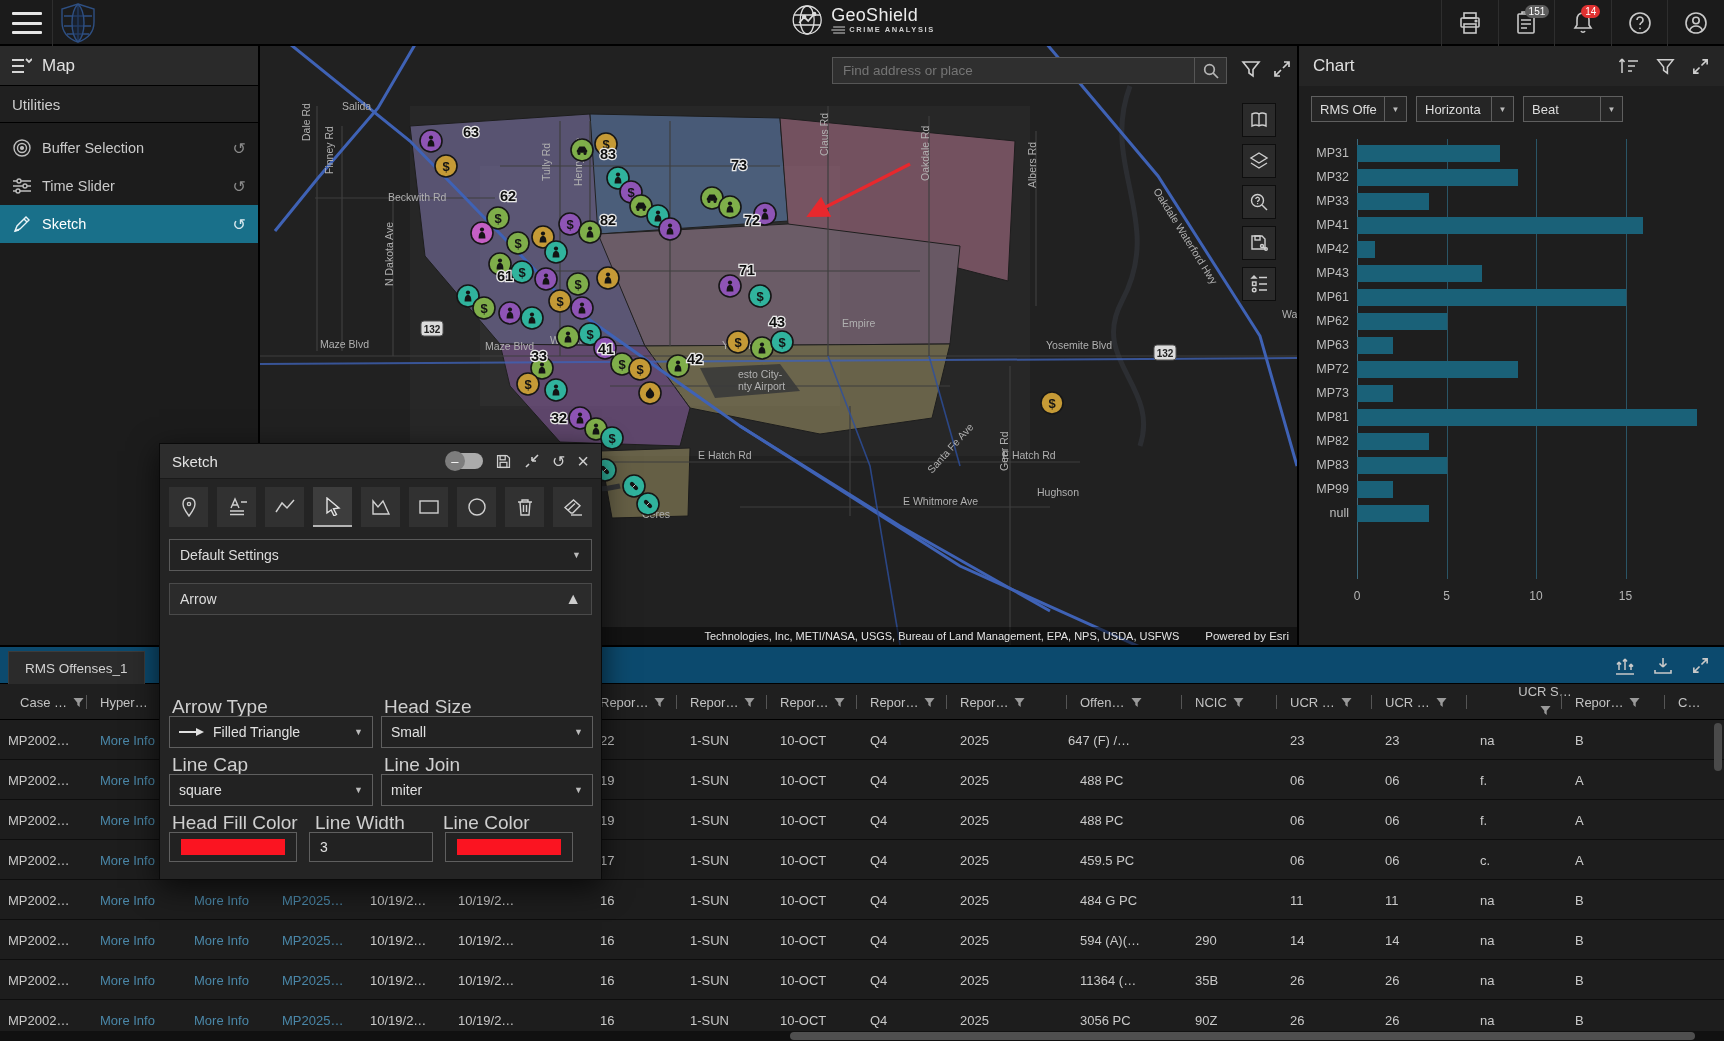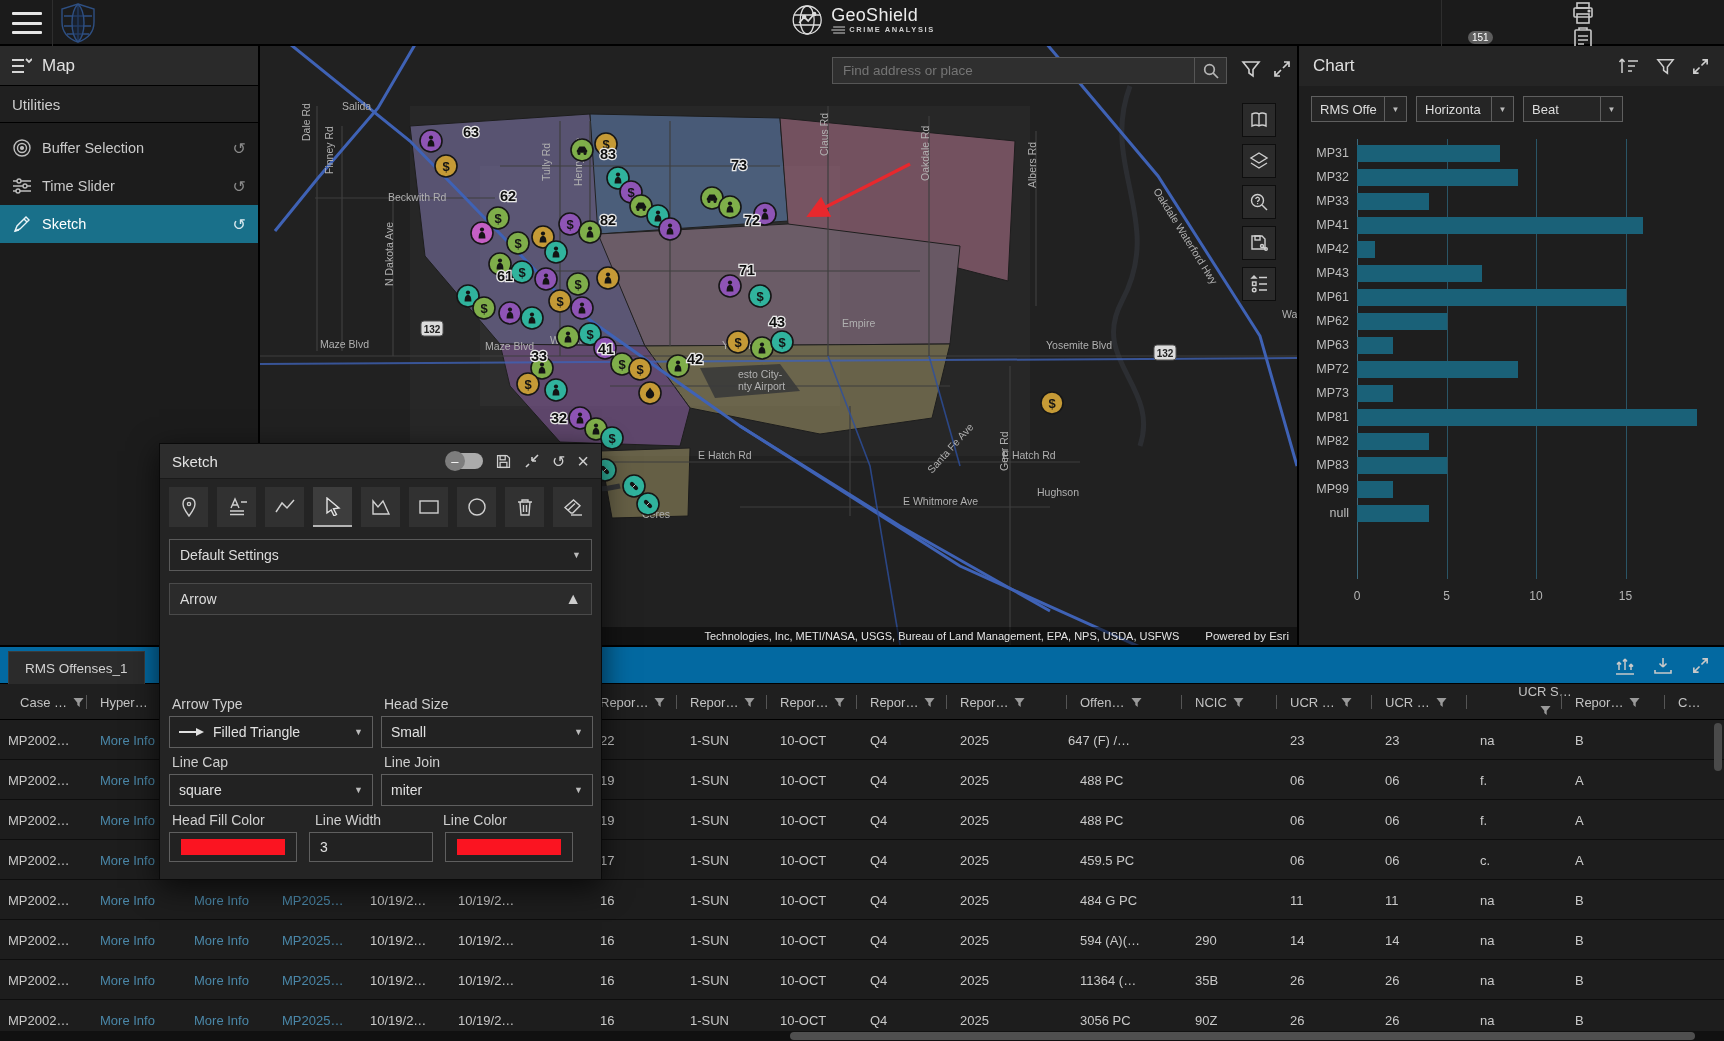--- a/index.html
+++ b/index.html
@@ -16,7 +16,7 @@
   .brand-text{display:flex;flex-direction:column;line-height:1;}
   .brand-title{font-size:18px;color:#ececec;letter-spacing:.3px;}
   .brand-sub{font-size:7.5px;color:#cfcfcf;letter-spacing:1.6px;font-weight:bold;margin-top:2px;display:flex;align-items:center;gap:4px;}
-  .tb-icons{position:absolute;left:1441px;top:0;width:283px;height:46px;display:flex;flex-direction:column;}
+  .tb-icons{position:absolute;left:1441px;top:0;width:283px;height:46px;display:flex;}
   .tb-icon{flex:1;display:flex;align-items:center;justify-content:center;border-left:1px solid #2e2e2e;position:relative;cursor:pointer;}
   .badge{position:absolute;font-size:10px;color:#fff;border-radius:8px;padding:1px 4px;top:5px;left:26px;line-height:1.1;}
   .badge.gray{background:#5d5d5d;}

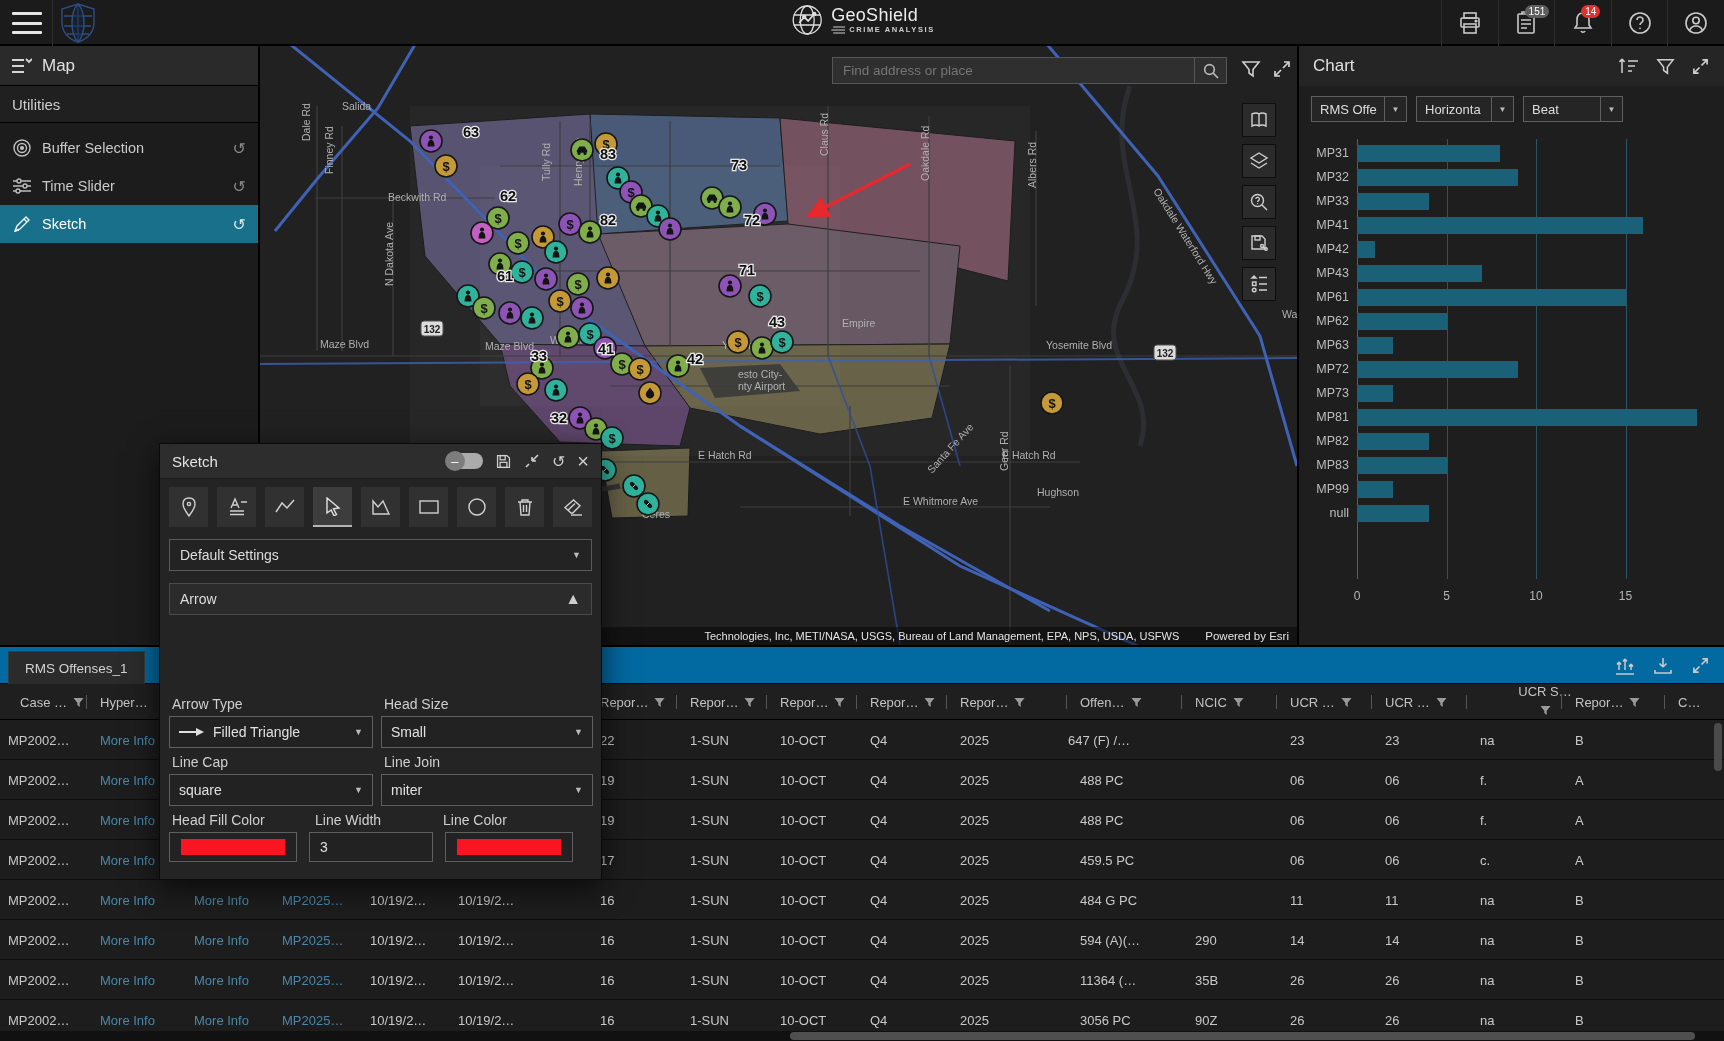--- a/index.html
+++ b/index.html
@@ -62,7 +62,7 @@
   .tick{position:absolute;top:448px;transform:translateX(-50%);font-size:12px;color:#b5b5b5;}
   
   .table-section{position:absolute;left:0;top:645px;width:1724px;height:396px;background:#191919;border-top:2px solid #000;}
-  .tabbar{position:relative;height:37px;background:#0369a1;border-bottom:1px solid #000;}
+  .tabbar{position:relative;height:37px;background:#0c4a6e;border-bottom:1px solid #000;}
   .ttab{position:absolute;left:8px;top:4px;height:33px;display:flex;align-items:center;padding:0 16px;background:#2b2b2b;border:1px solid #3c3c3c;border-bottom:none;font-size:13.5px;color:#d2d2d2;cursor:pointer;}
   .tab-icons{position:absolute;right:14px;top:0;height:37px;display:flex;align-items:center;gap:18px;}
   .tab-icons span{cursor:pointer;}

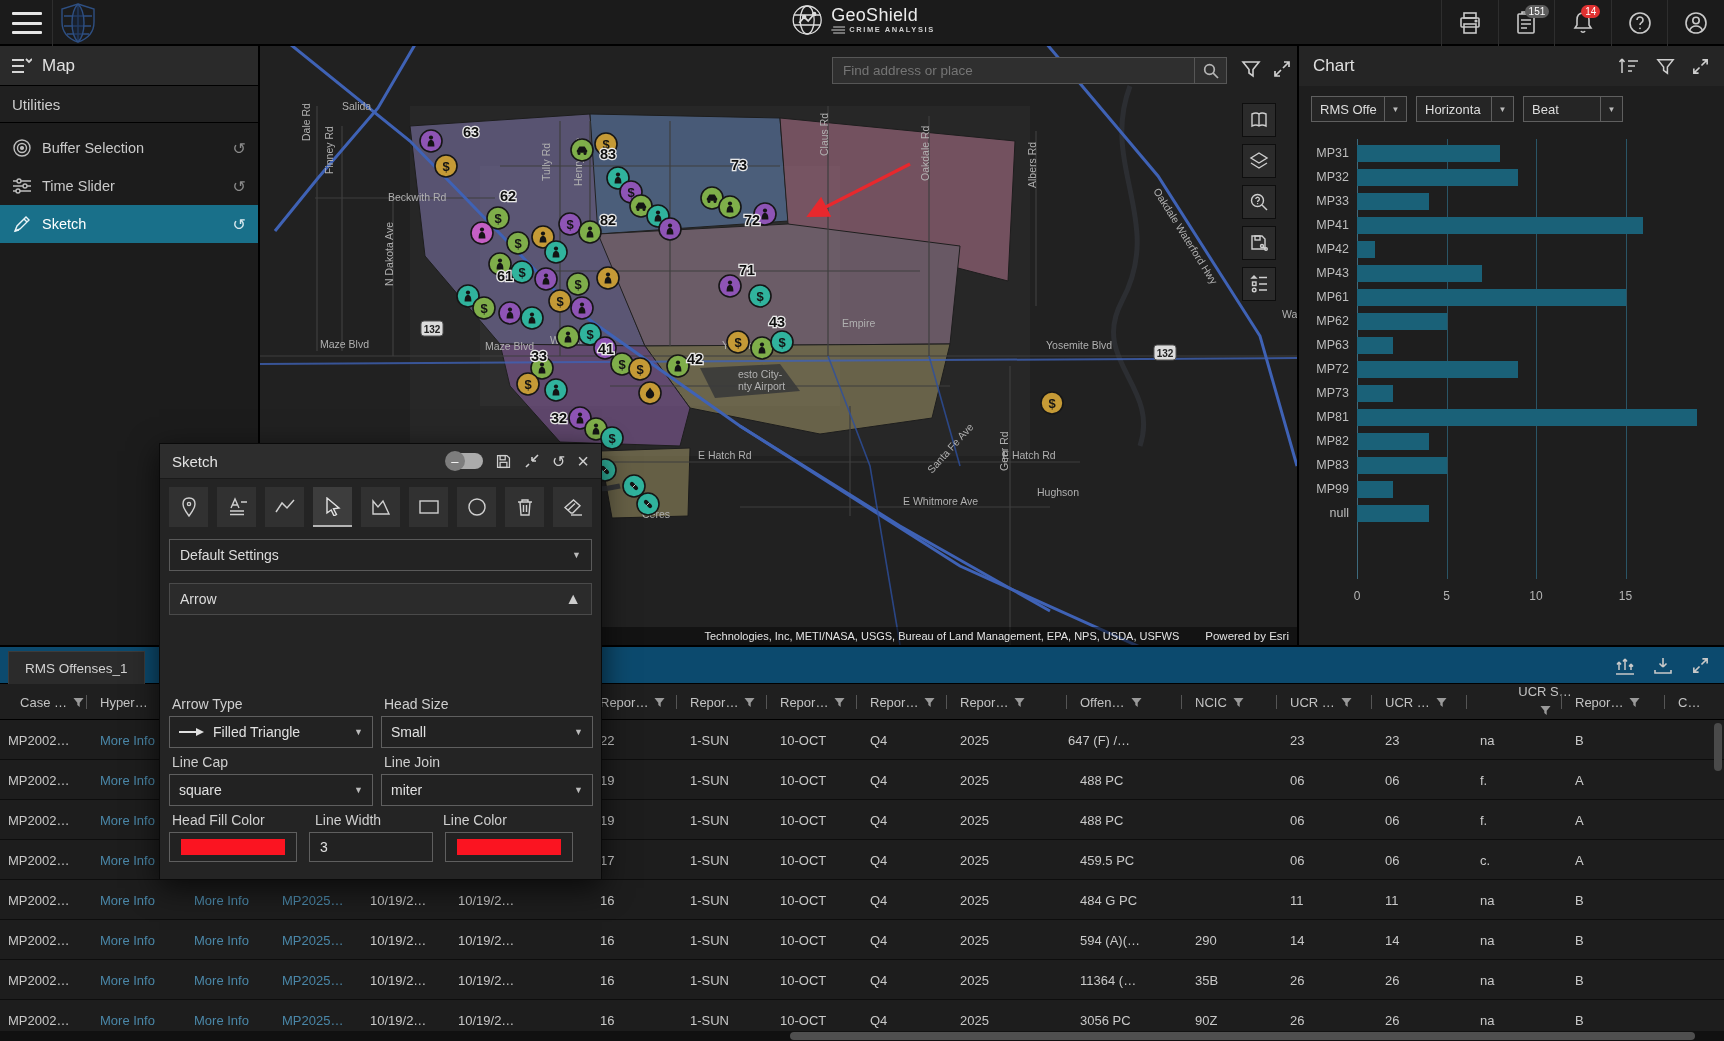--- a/index.html
+++ b/index.html
@@ -92,7 +92,7 @@
   .dlg-select .chev{font-size:9px;color:#bbb;}
   .dlg-section{margin:12px 9px 0 9px;height:32px;border:1px solid #4a4a4a;background:#2b2b2b;display:flex;align-items:center;padding:0 10px;cursor:pointer;}
   .dlg-section .val{flex:1;font-size:14px;color:#ddd;}
-  .field-label{position:absolute;font-size:14px;color:#cfcfcf;}
+  .field-label{position:absolute;font-size:19px;color:#cfcfcf;}
   .fctl{position:absolute;height:32px;border:1px solid #5f5f5f;background:#222;display:flex;align-items:center;padding:0 9px;font-size:14px;color:#e0e0e0;cursor:pointer;}
   .fctl .chev{margin-left:auto;font-size:9px;color:#bbb;}
   .swatch{position:absolute;height:30px;border:1px solid #5f5f5f;background:#222;display:flex;align-items:center;justify-content:center;cursor:pointer;}

